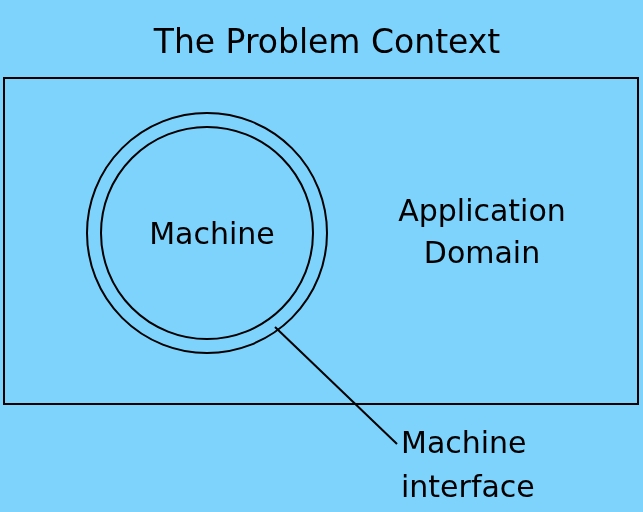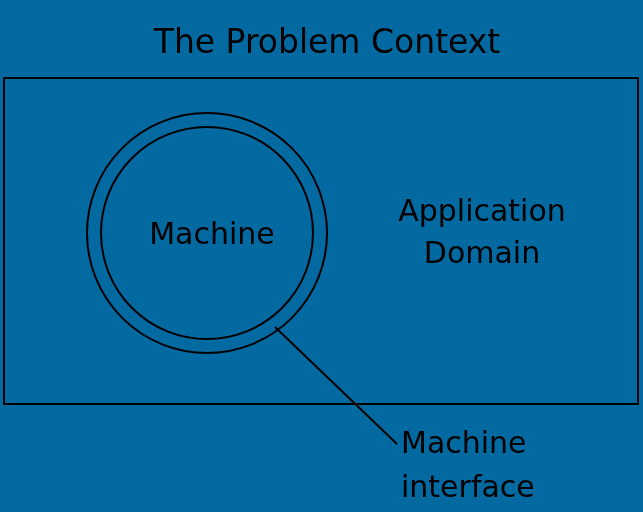--- a/index.html
+++ b/index.html
@@ -17,7 +17,7 @@
     position: relative;
     width: 643px;
     height: 512px;
-    background: #0369a1;
+    background: #7dd3fc;
   }
   svg.canvas {
     display: block;

